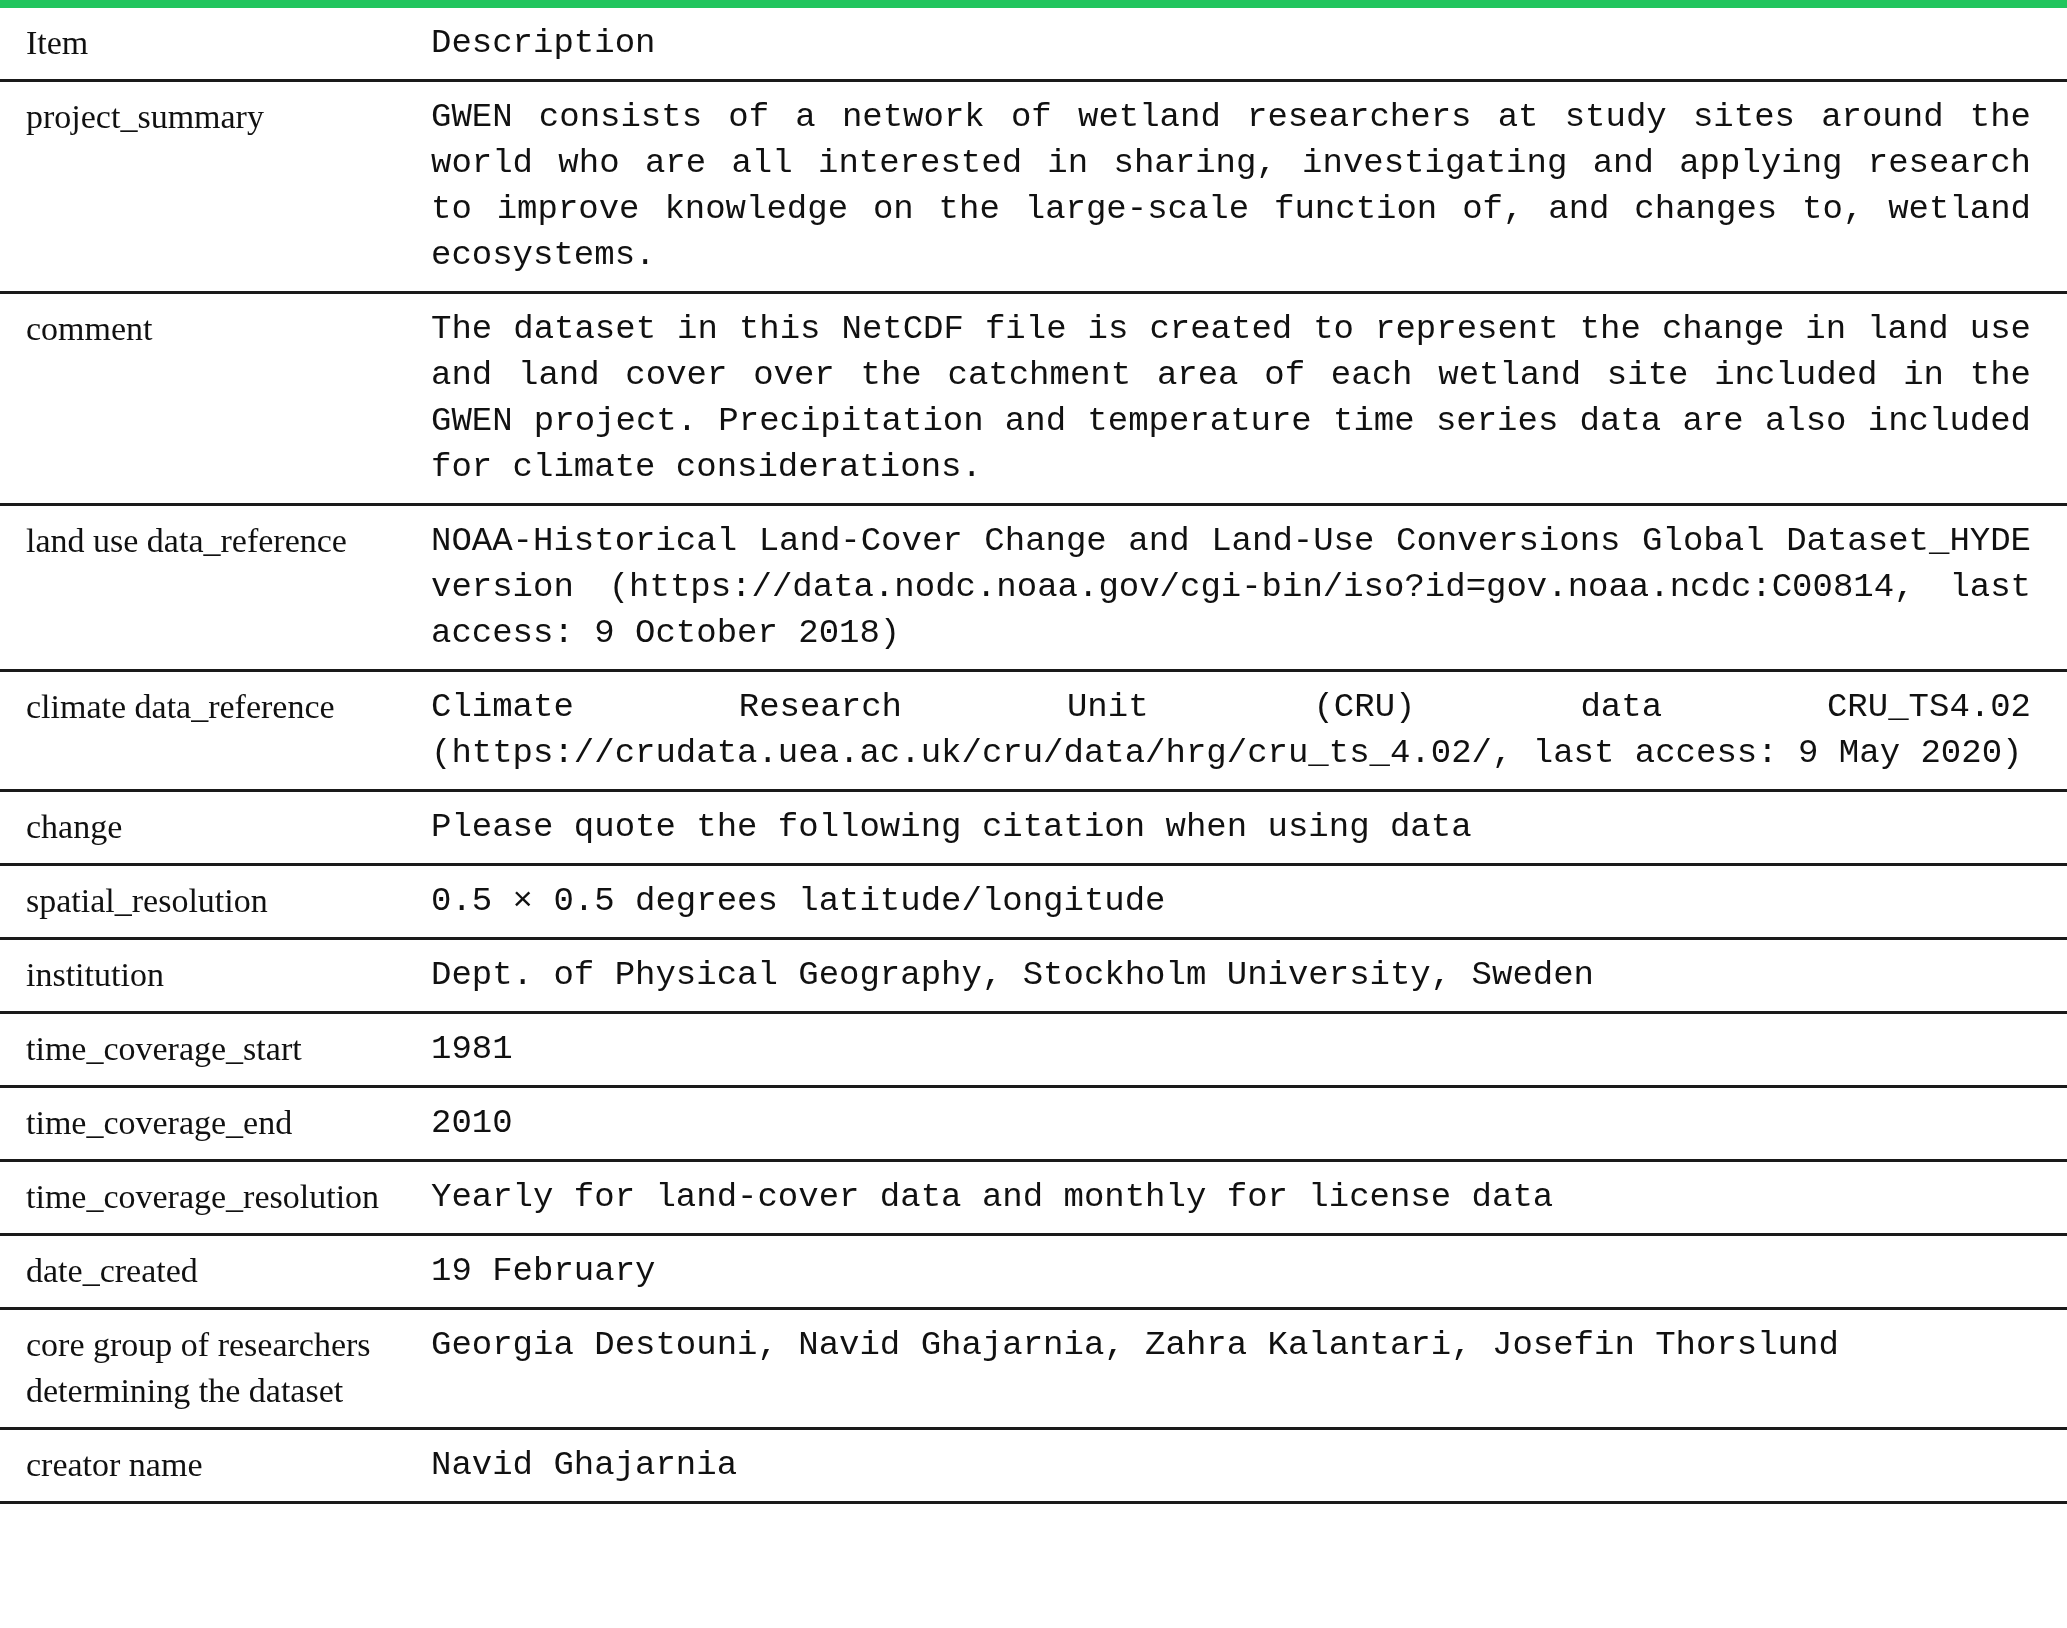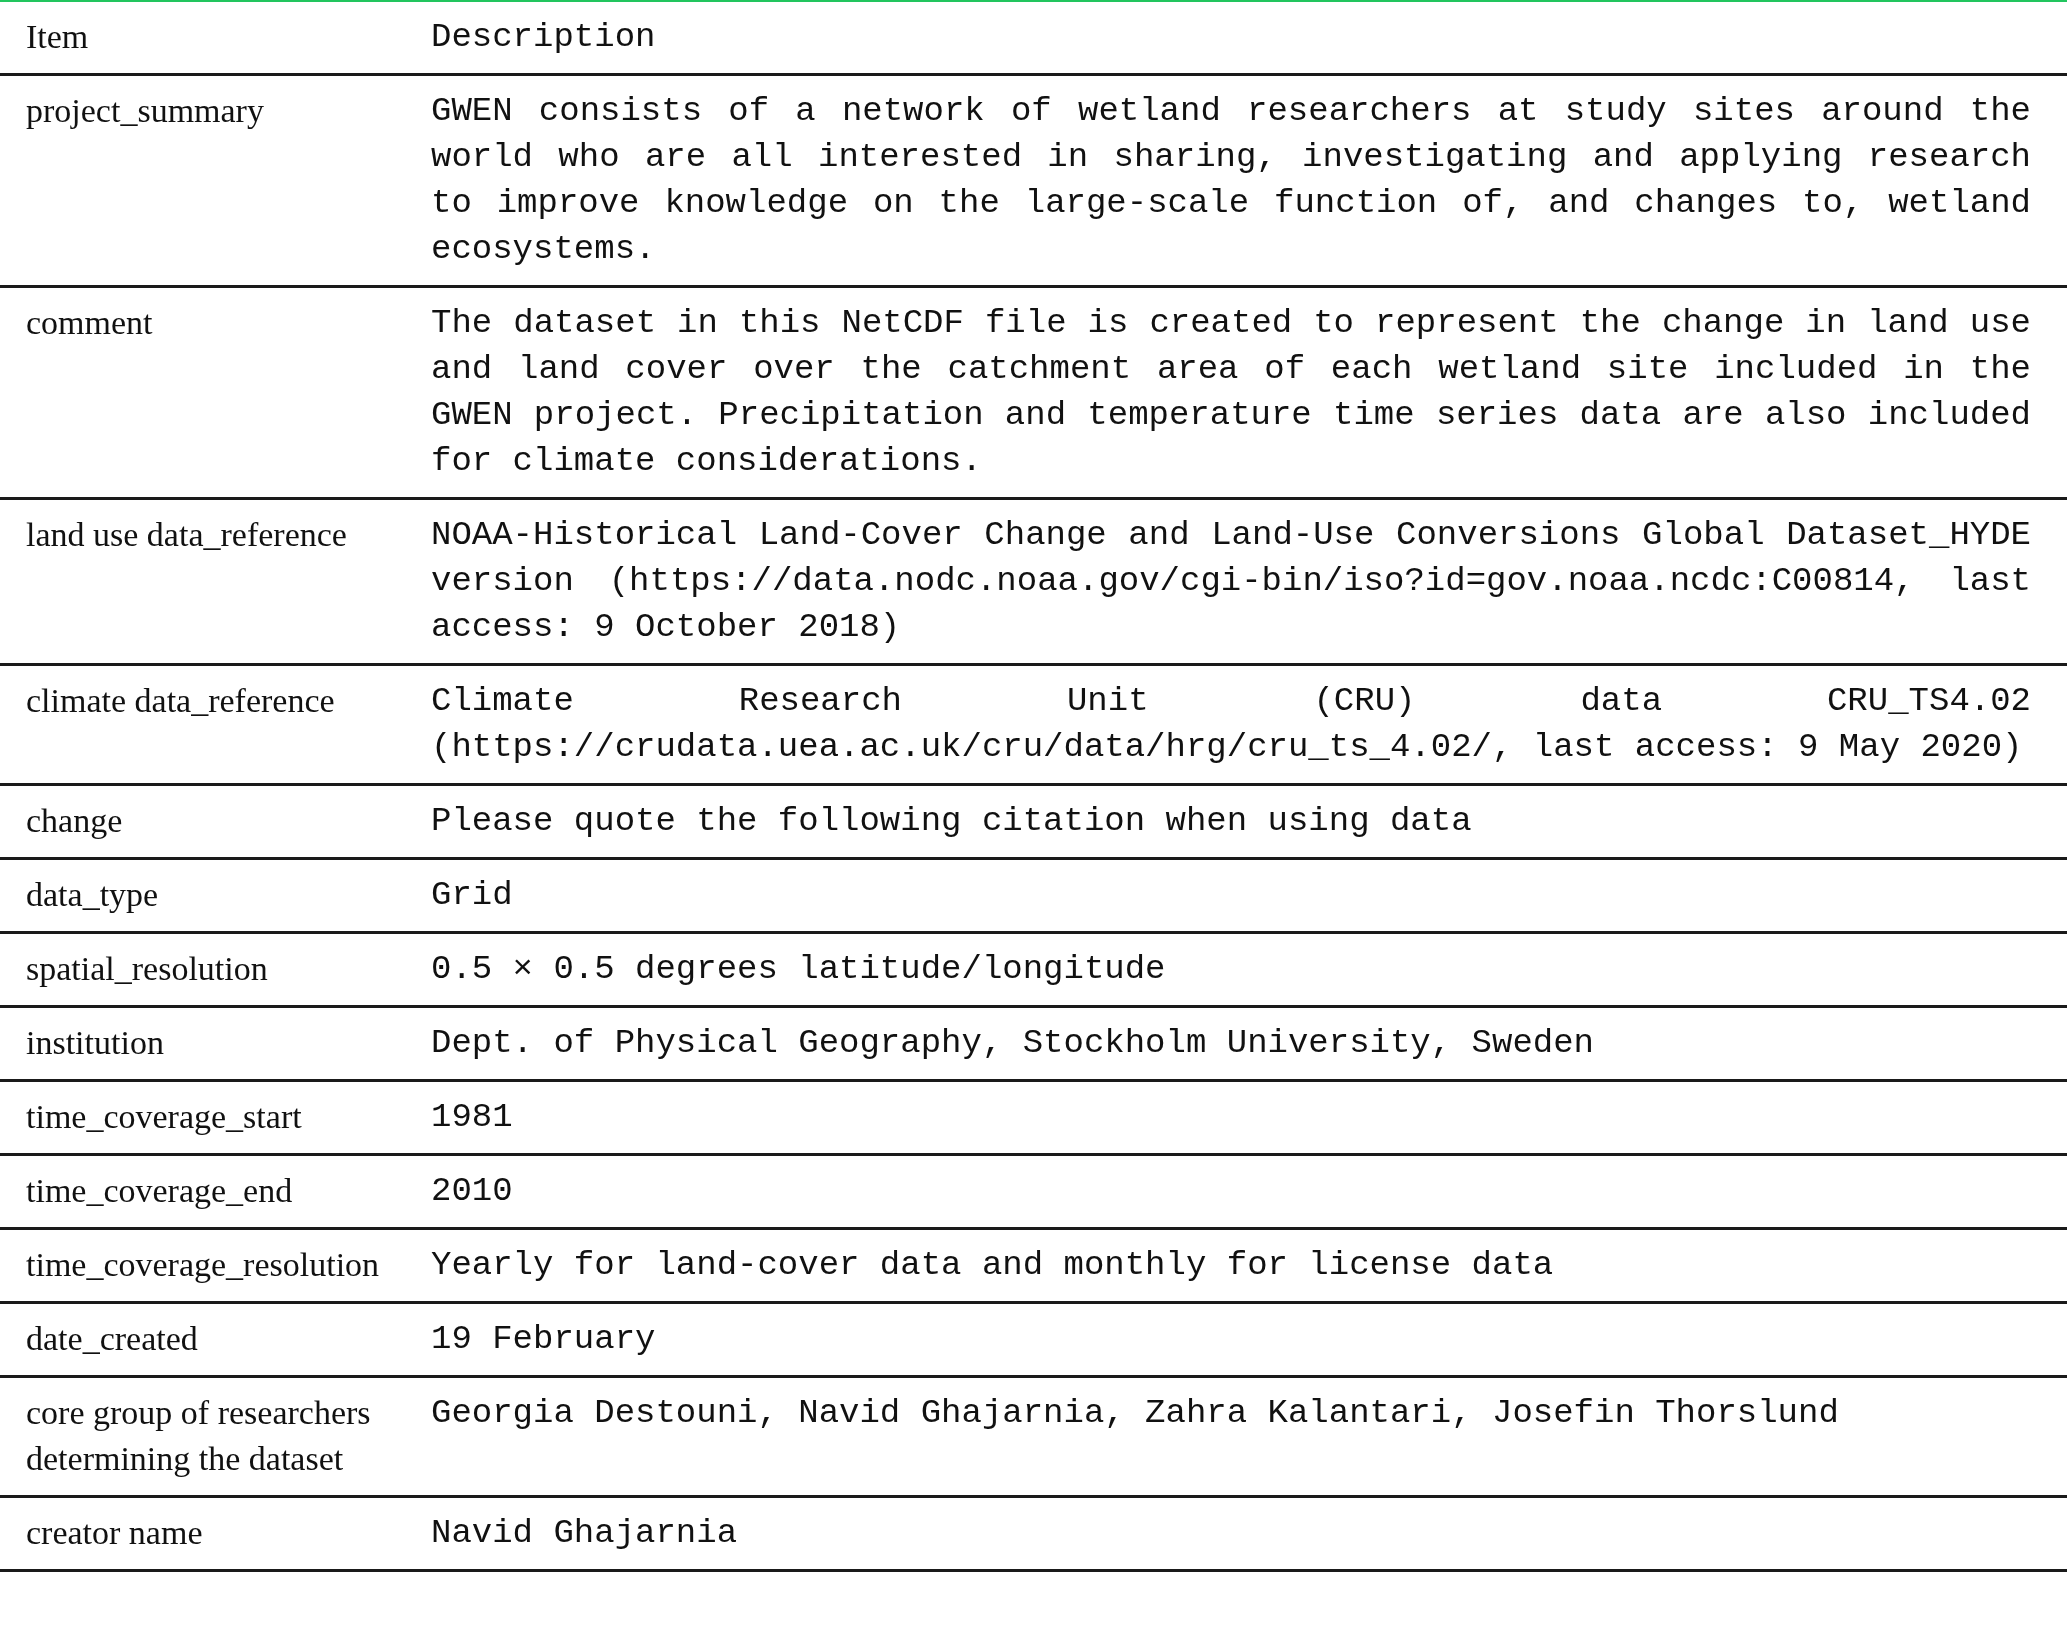--- a/index.html
+++ b/index.html
@@ -29,7 +29,7 @@
       border-bottom: 3px solid #1a1a1a;
     }
     table.meta thead tr {
-      border-top: 2px solid #22c55e;
+      border-top: 8px solid #22c55e;
     }
     table.meta th,
     table.meta td {

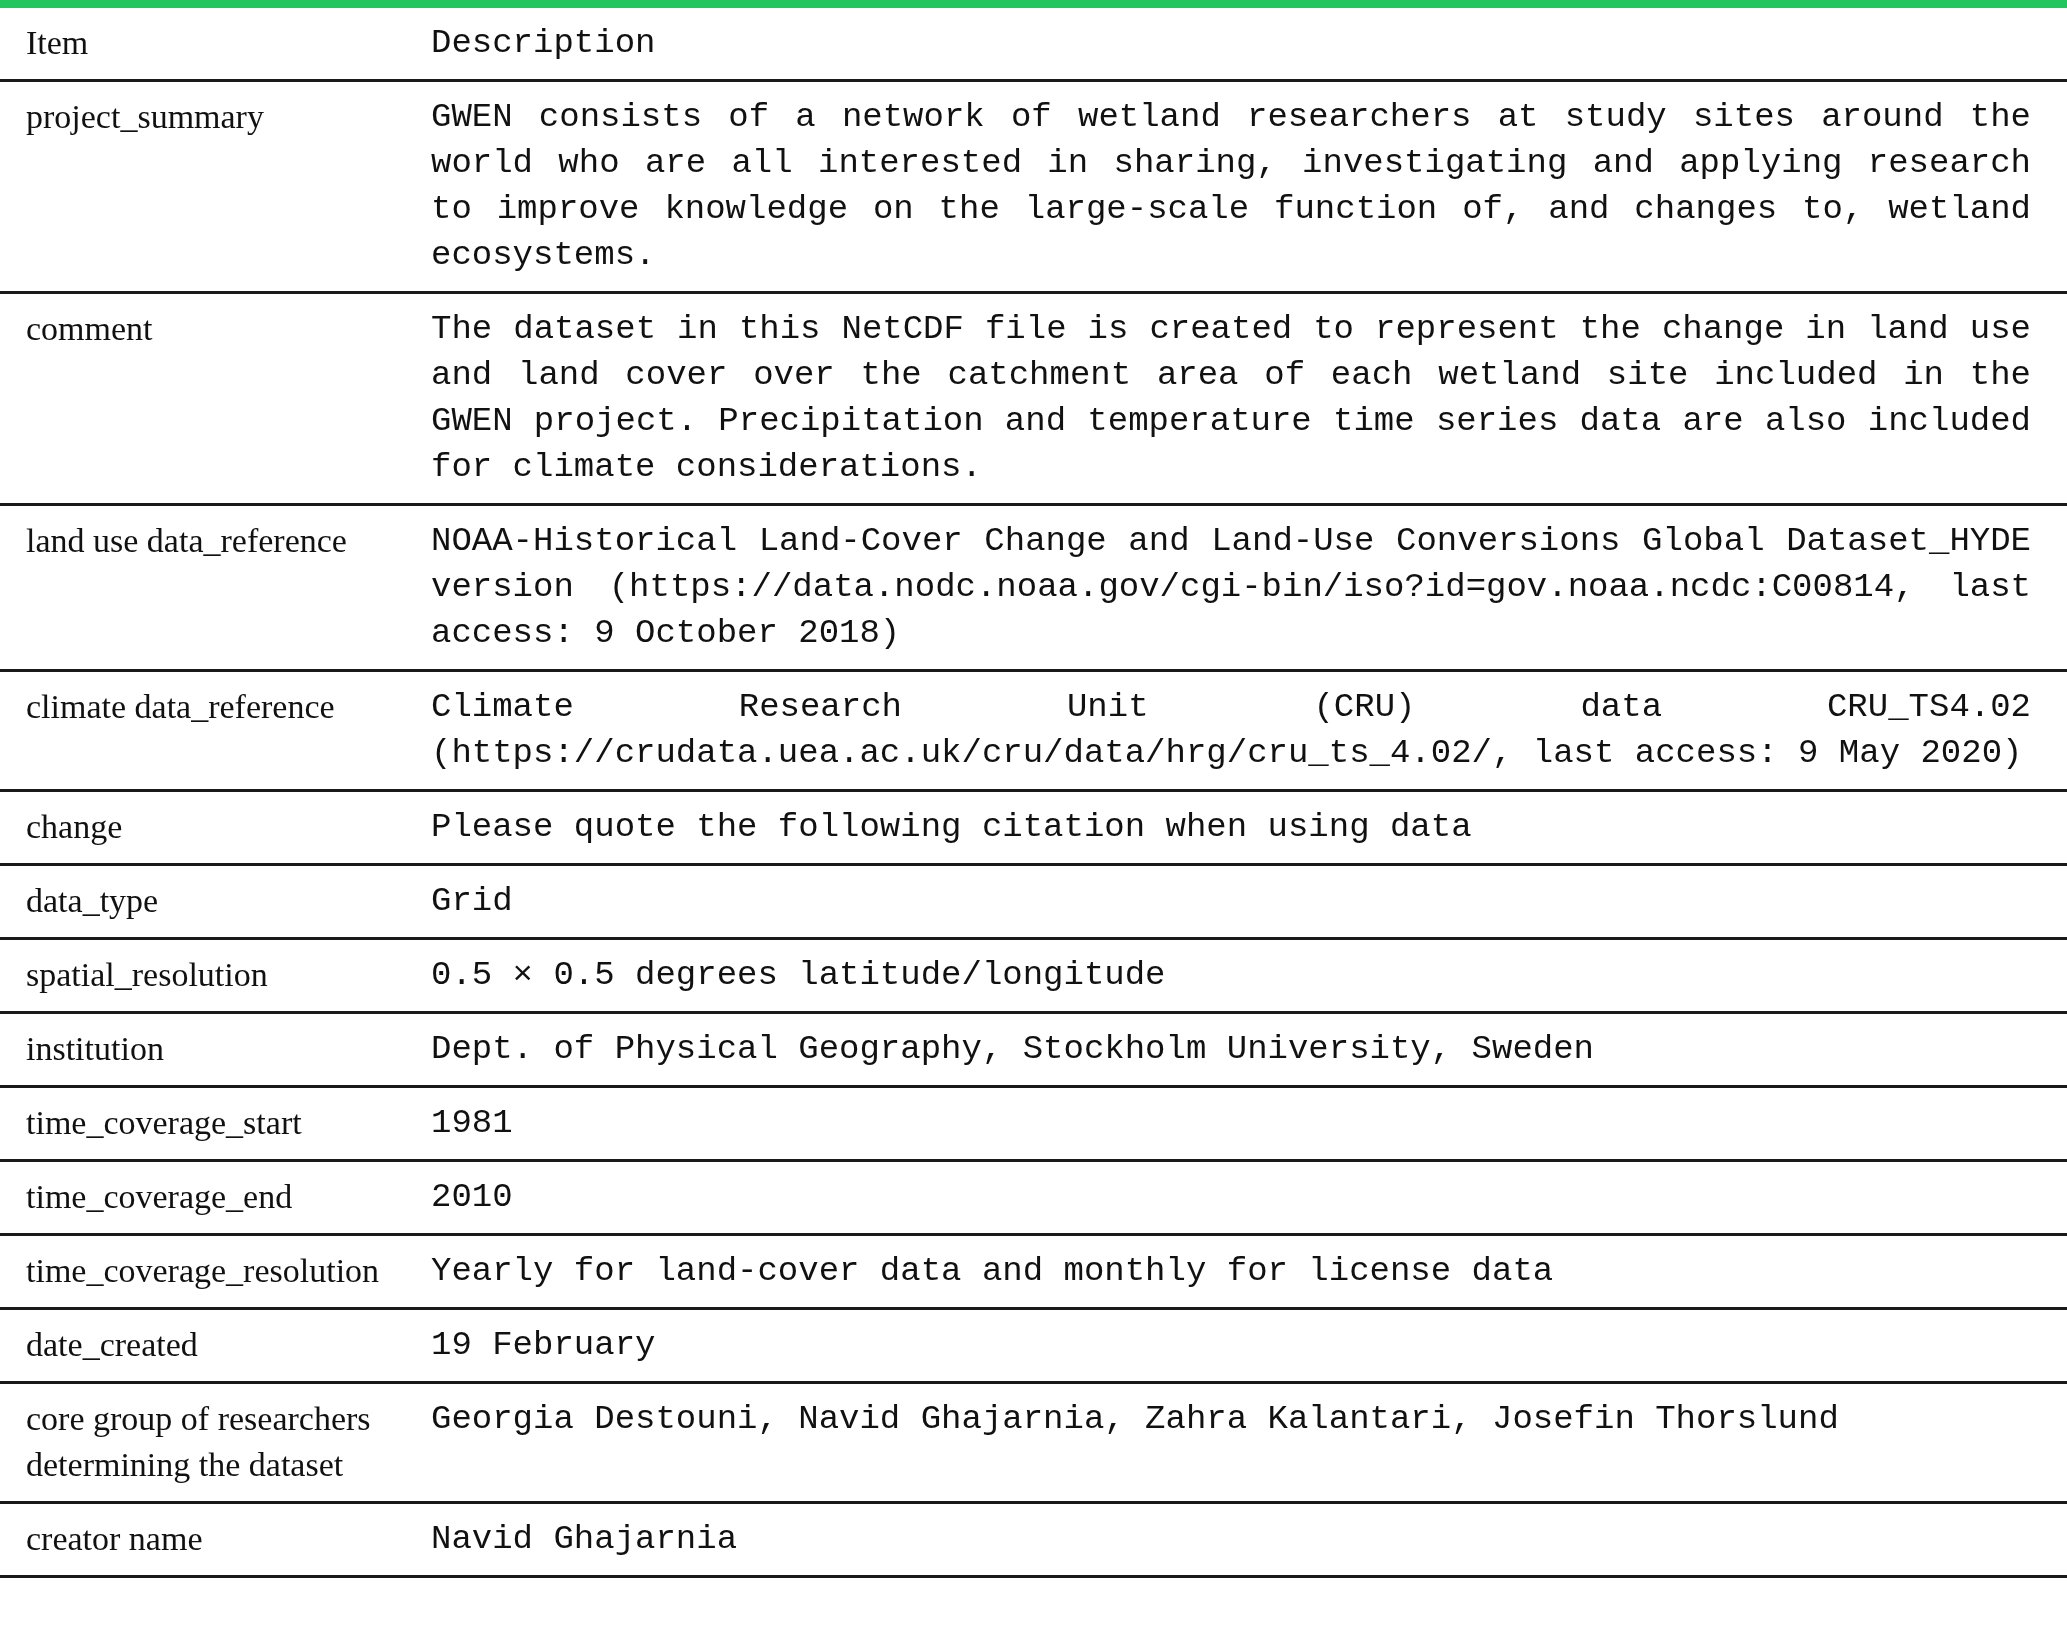--- a/index.html
+++ b/index.html
@@ -91,10 +91,6 @@
         <td class="desc">Please quote the following citation when using data</td>
       </tr>
       <tr>
-        <td class="item">data_type</td>
-        <td class="desc">Grid</td>
-      </tr>
-      <tr>
         <td class="item">spatial_resolution</td>
         <td class="desc">0.5 × 0.5 degrees latitude/longitude</td>
       </tr>

